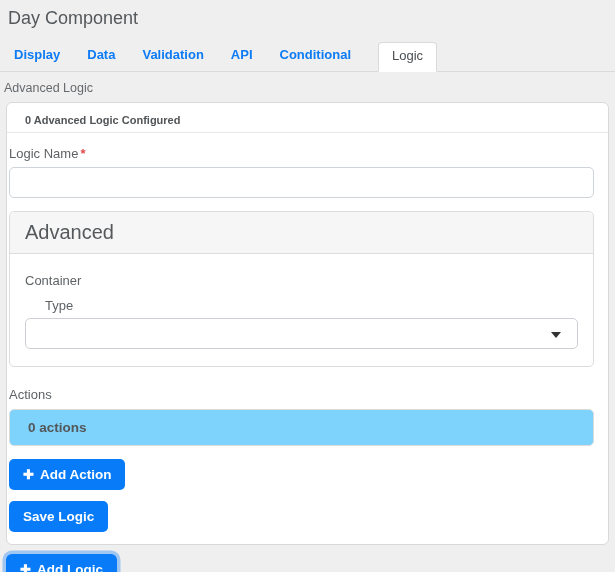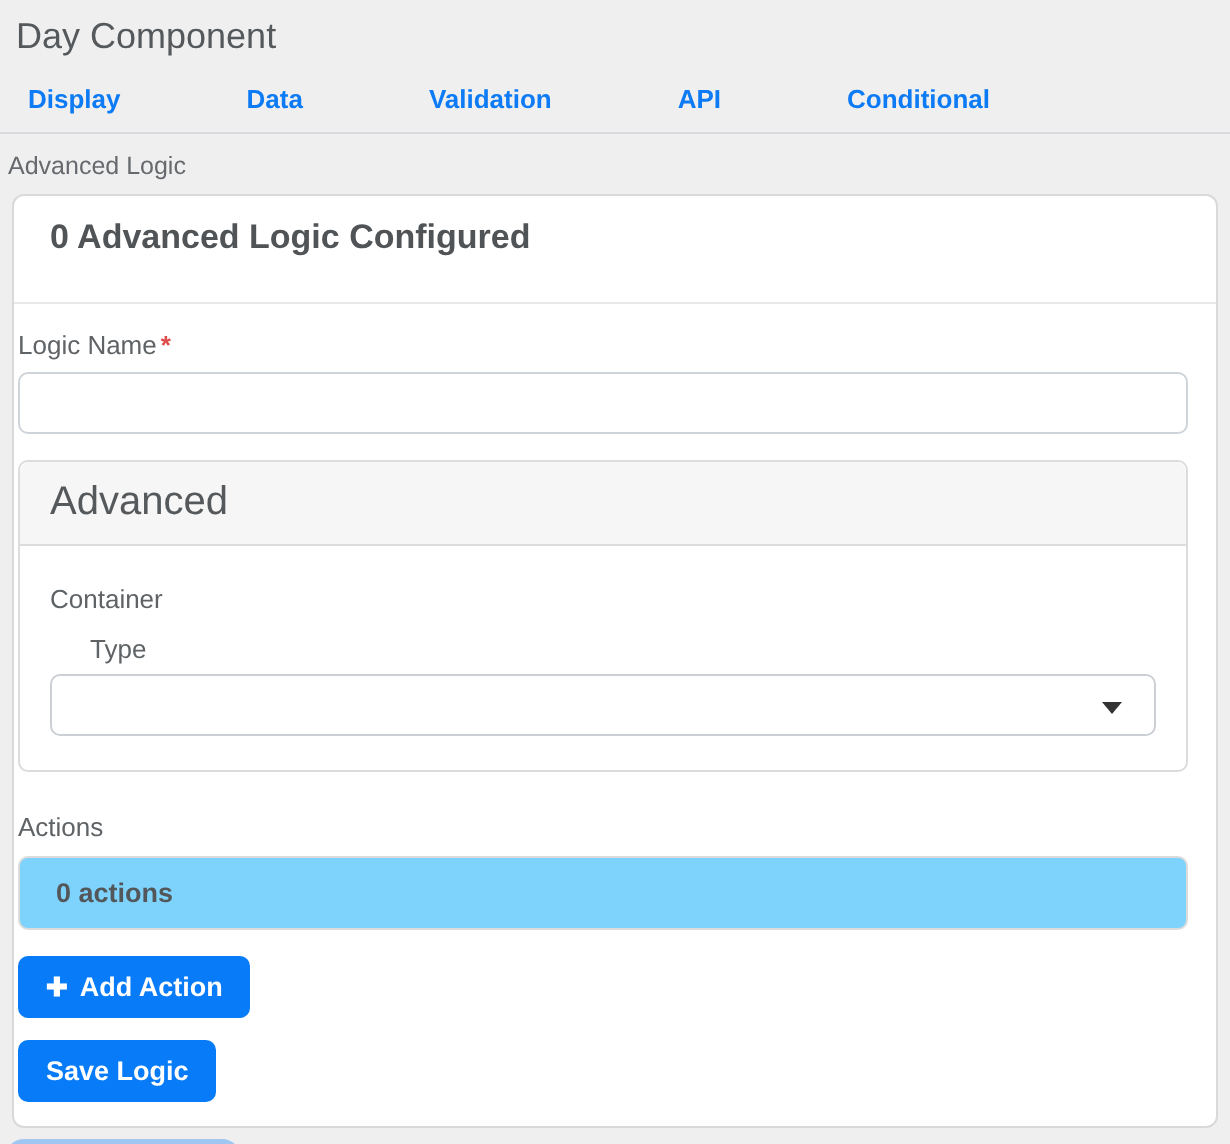--- a/index.html
+++ b/index.html
@@ -24,7 +24,6 @@
     border-bottom: 1px solid #d8dade;
     padding-left: 14px;
     margin-top: 13px;
-    gap: 36px;
   }
   .tab {
     font-size: 13px;

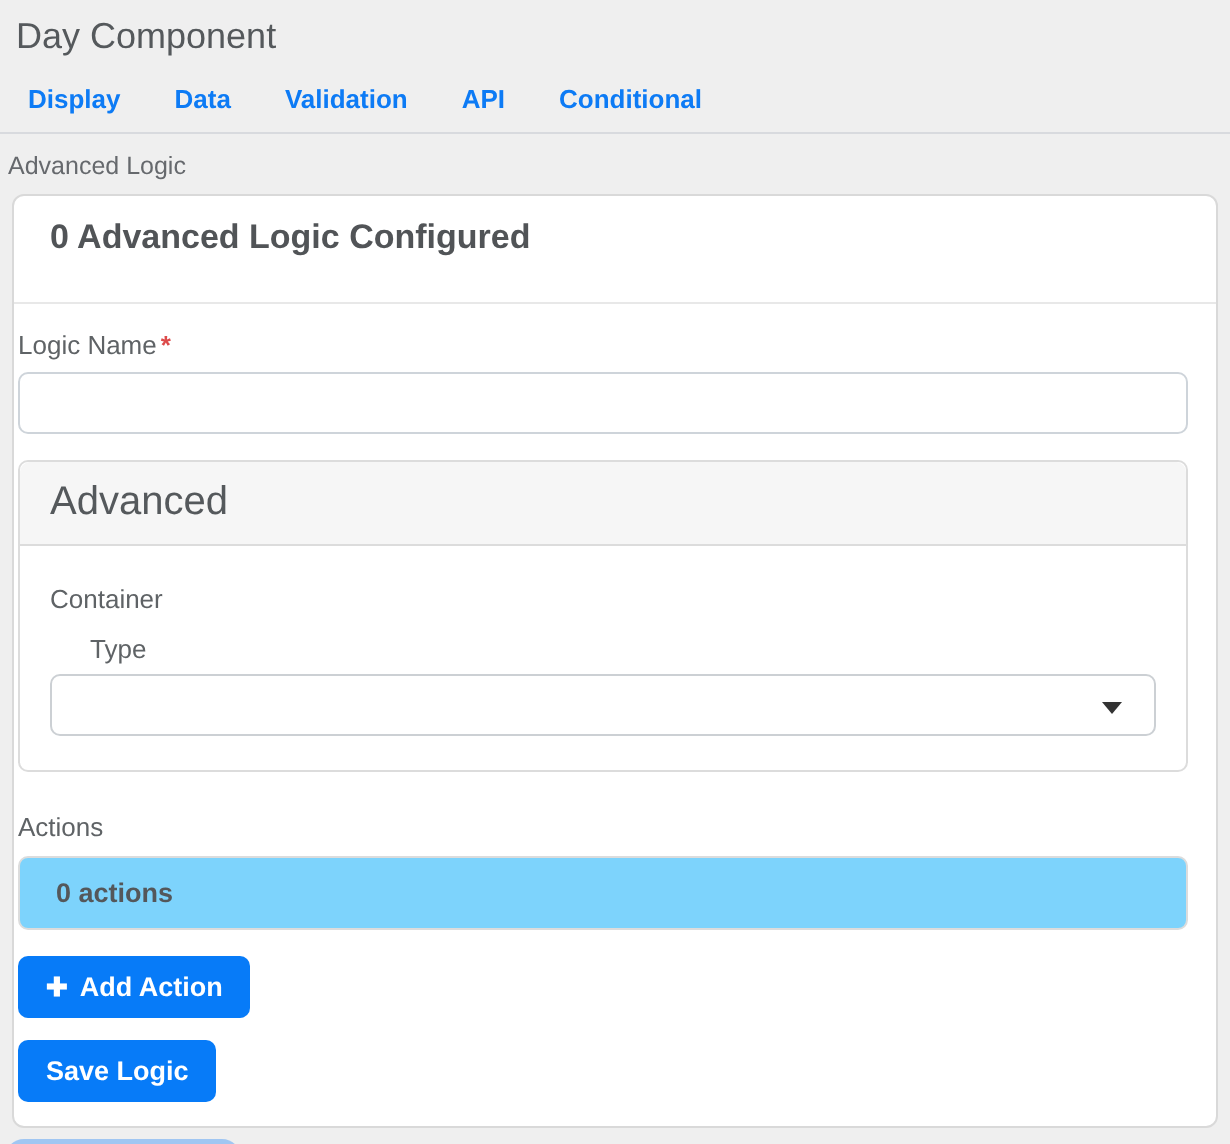--- a/index.html
+++ b/index.html
@@ -173,6 +173,7 @@
     <span class="tab">Validation</span>
     <span class="tab">API</span>
     <span class="tab">Conditional</span>
+    <span class="tab active">Logic</span>
   </div>
 
   <div class="section-label">Advanced Logic</div>

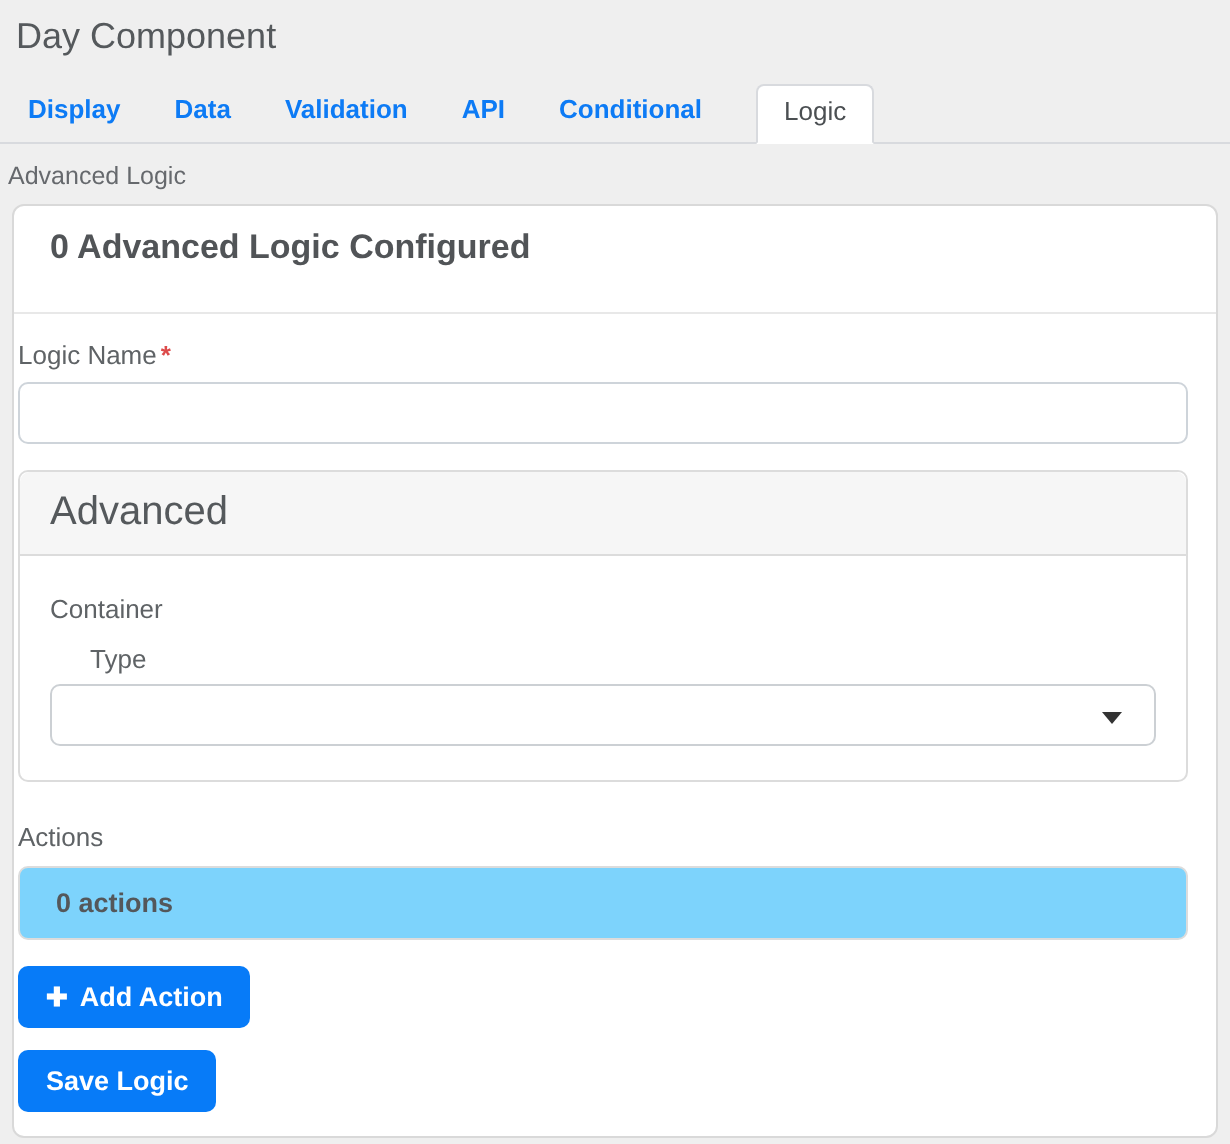--- a/index.html
+++ b/index.html
@@ -60,8 +60,8 @@
     border-radius: 6px;
   }
   .card-header {
-    padding: 11px 18px 22px 18px;
-    font-size: 17px;
+    padding: 11px 18px 6px 18px;
+    font-size: 11px;
     font-weight: bold;
     color: #515457;
     border-bottom: 1px solid #e8e8e8;

